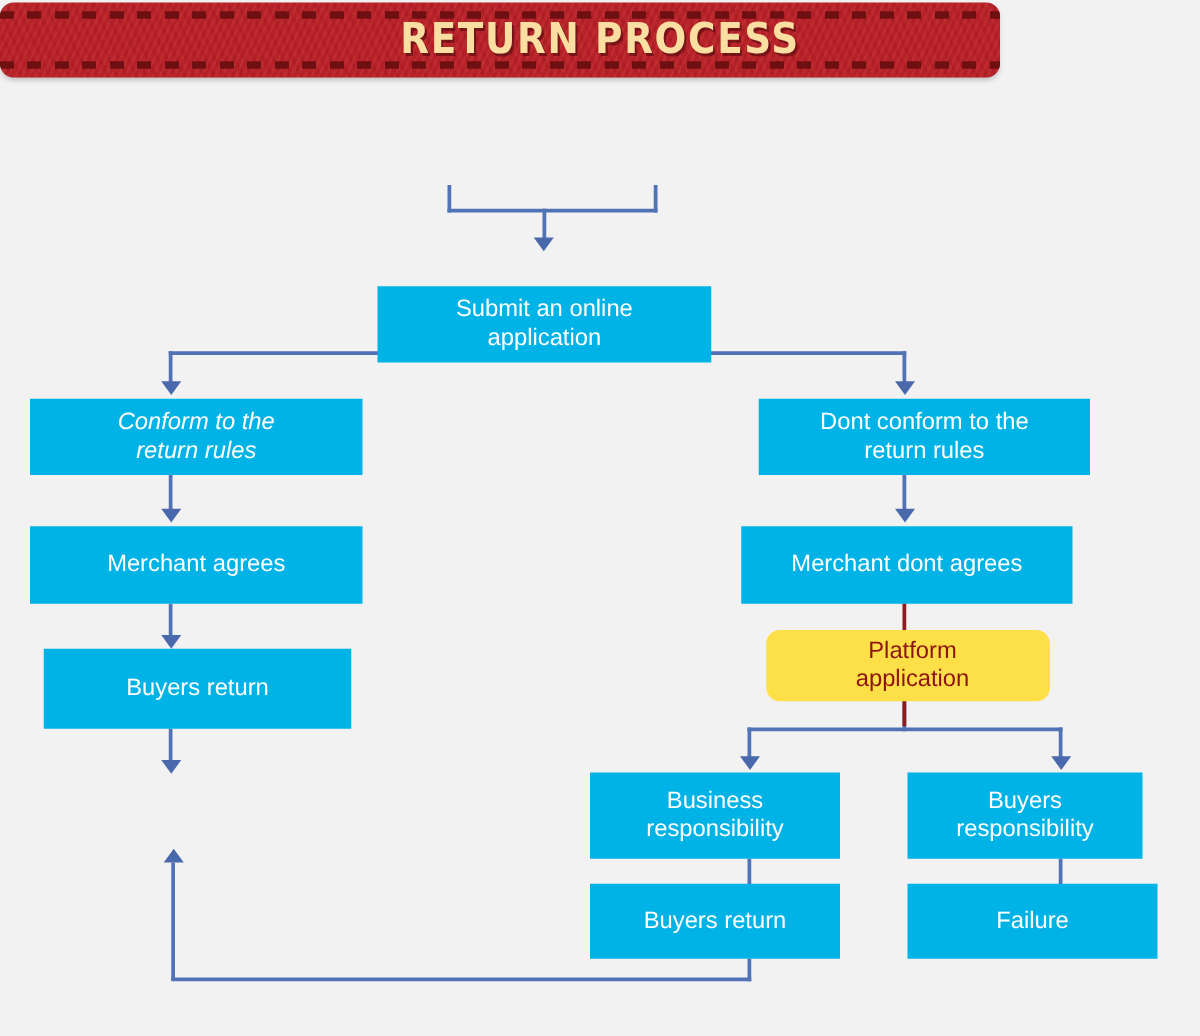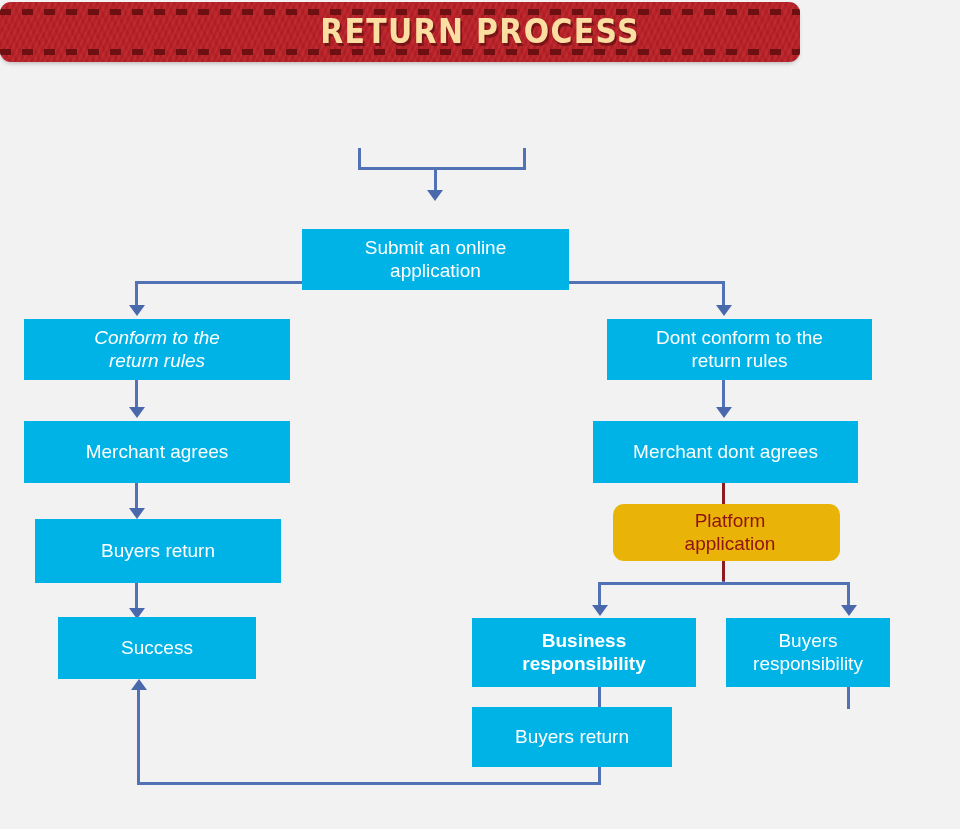--- a/index.html
+++ b/index.html
@@ -92,7 +92,7 @@
   .node.two-line { font-size: 19px; }
 
   .node-highlight {
-    background: #eab308;
+    background: #fde047;
     color: #8e1313;
     border-radius: 11px;
     font-size: 19px;

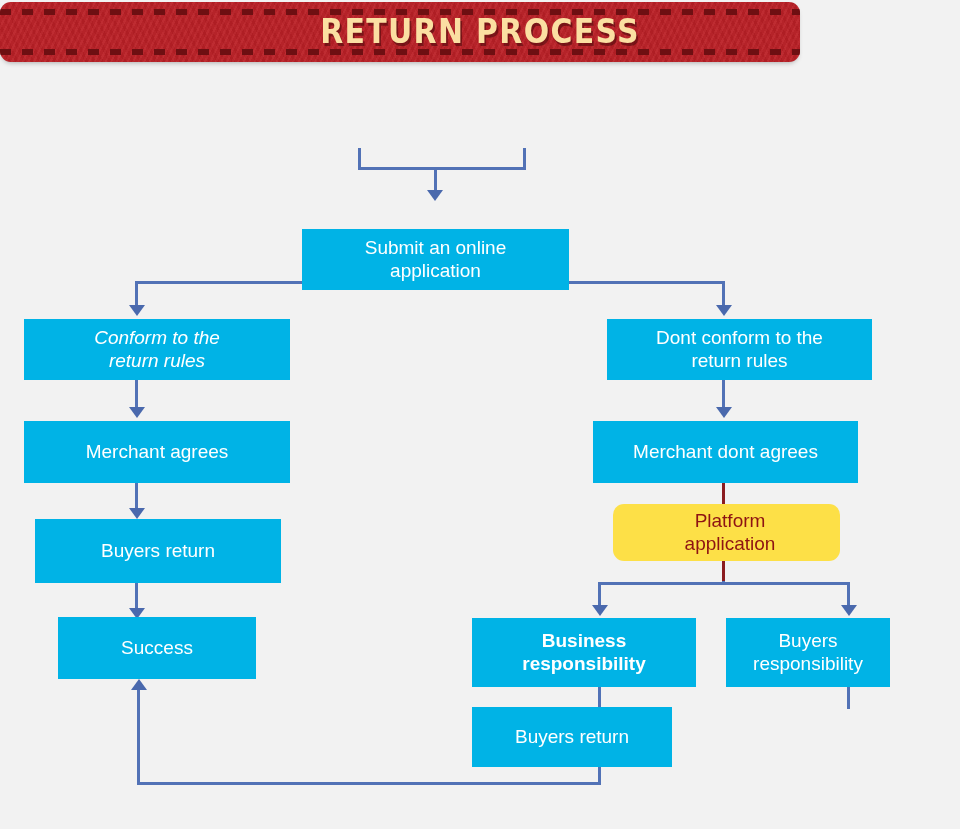--- a/index.html
+++ b/index.html
@@ -232,9 +232,6 @@
     <span>Buyers return</span>
   </div>
 
-  <div class="node" style="left:58px; top:617px; width:198px; height:62px;">
-    <span>Success</span>
-  </div>
 
   <div class="node two-line" style="left:472px; top:618px; width:224px; height:69px;font-weight:bold;">
     <span>

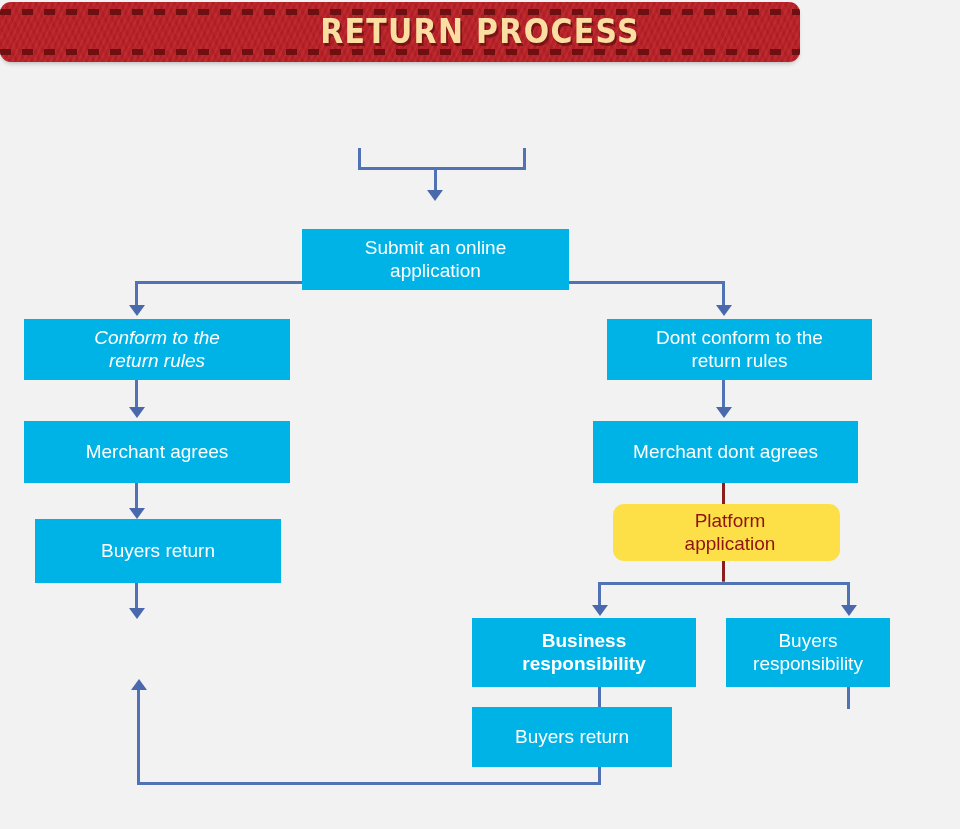--- a/index.html
+++ b/index.html
@@ -233,7 +233,7 @@
   </div>
 
 
-  <div class="node two-line" style="left:472px; top:618px; width:224px; height:69px;font-weight:bold;">
+  <div class="node two-line" style="left:472px; top:618px; width:200px; height:69px;">
     <span>
       <span>Business</span><br>
       <span>responsibility</span>

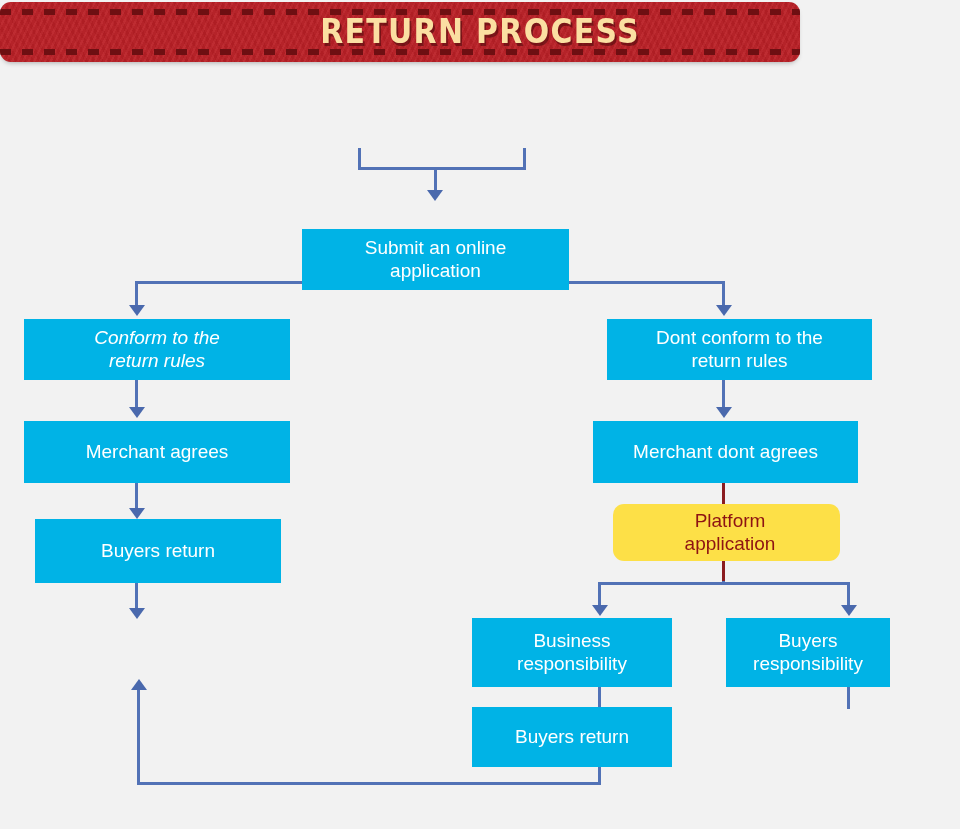--- a/index.html
+++ b/index.html
@@ -240,7 +240,7 @@
     </span>
   </div>
 
-  <div class="node two-line" style="left:726px; top:618px; width:164px; height:69px;">
+  <div class="node two-line" style="left:726px; top:618px; width:188px; height:69px;">
     <span>
       <span>Buyers</span><br>
       <span>responsibility</span>

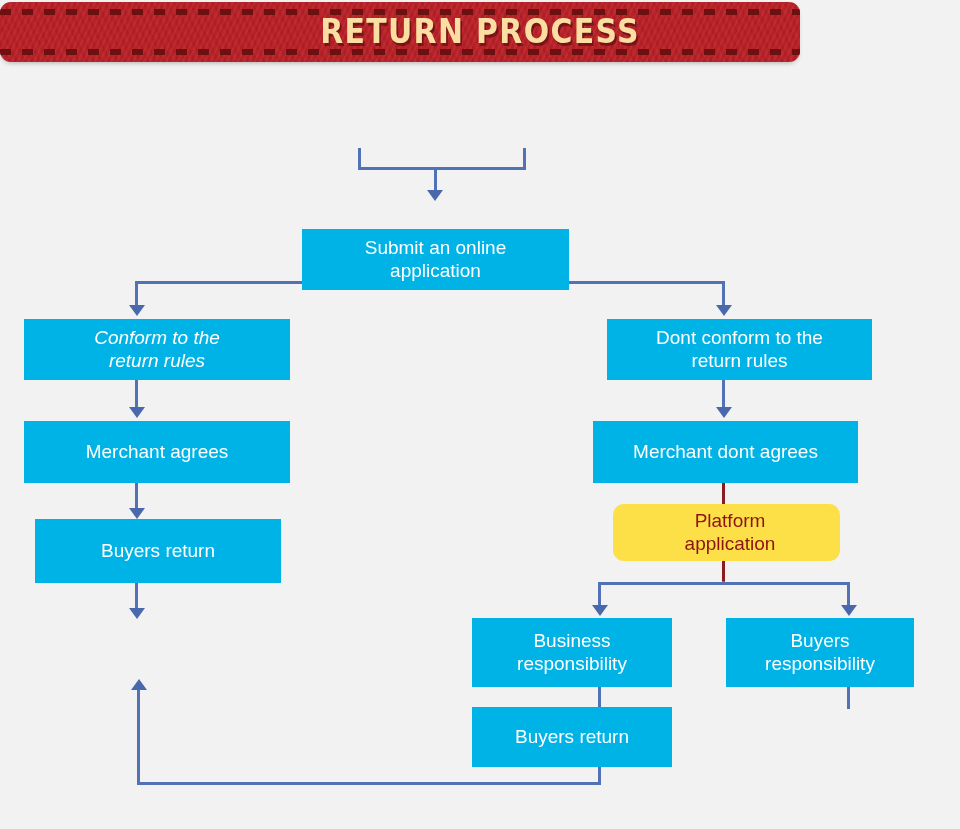--- a/index.html
+++ b/index.html
@@ -251,6 +251,9 @@
     <span>Buyers return</span>
   </div>
 
+  <div class="node" style="left:726px; top:707px; width:200px; height:60px;">
+    <span>Failure</span>
+  </div>
 
 </div>
 

